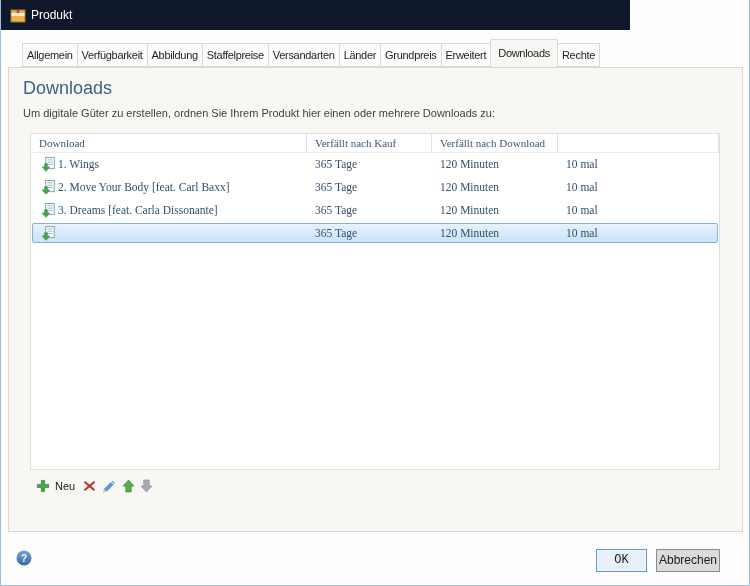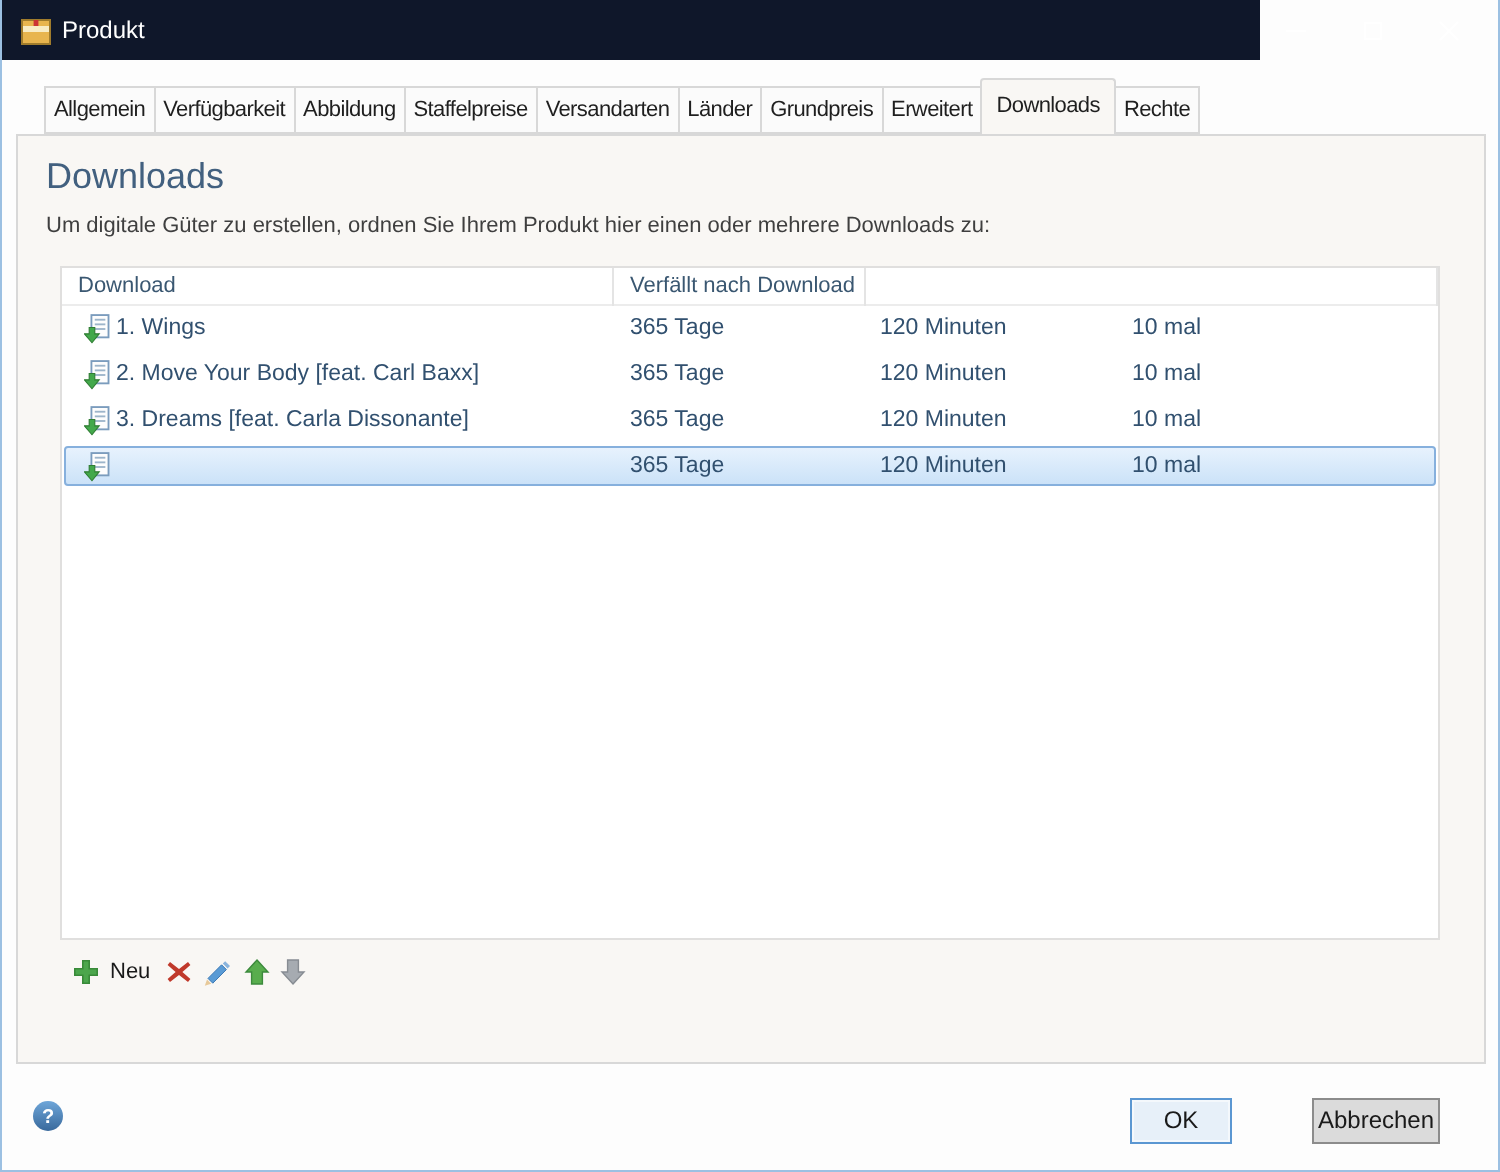--- a/index.html
+++ b/index.html
@@ -27,7 +27,7 @@
   .listview { position:absolute; left:29px; top:133px; width:690px; height:337px; background:#ffffff; border:1px solid #e0dfde; }
   .lv-header { display:flex; height:19px; align-items:center; border-bottom:1px solid #ececec; color:#3a5771; font-size:11px; }
   .lv-header .cell { border-right:1px solid #e4e4e4; height:19px; line-height:18px; overflow:visible; }
-  .cell { padding-left:8px; white-space:nowrap; }
+  .cell { padding-left:8px; white-space:nowrap;font-family:Liberation Serif, serif; }
   .c0 { width:276px; } .c1 { width:125px; } .c2 { width:126px; } .c3 { width:127px; } .c4 { flex:1; }
   .row { position:relative; height:23px; display:flex; align-items:flex-end; font-size:11.5px; color:#31506f; }
   .row .cell { position:relative; z-index:1; height:23px; line-height:23px; }

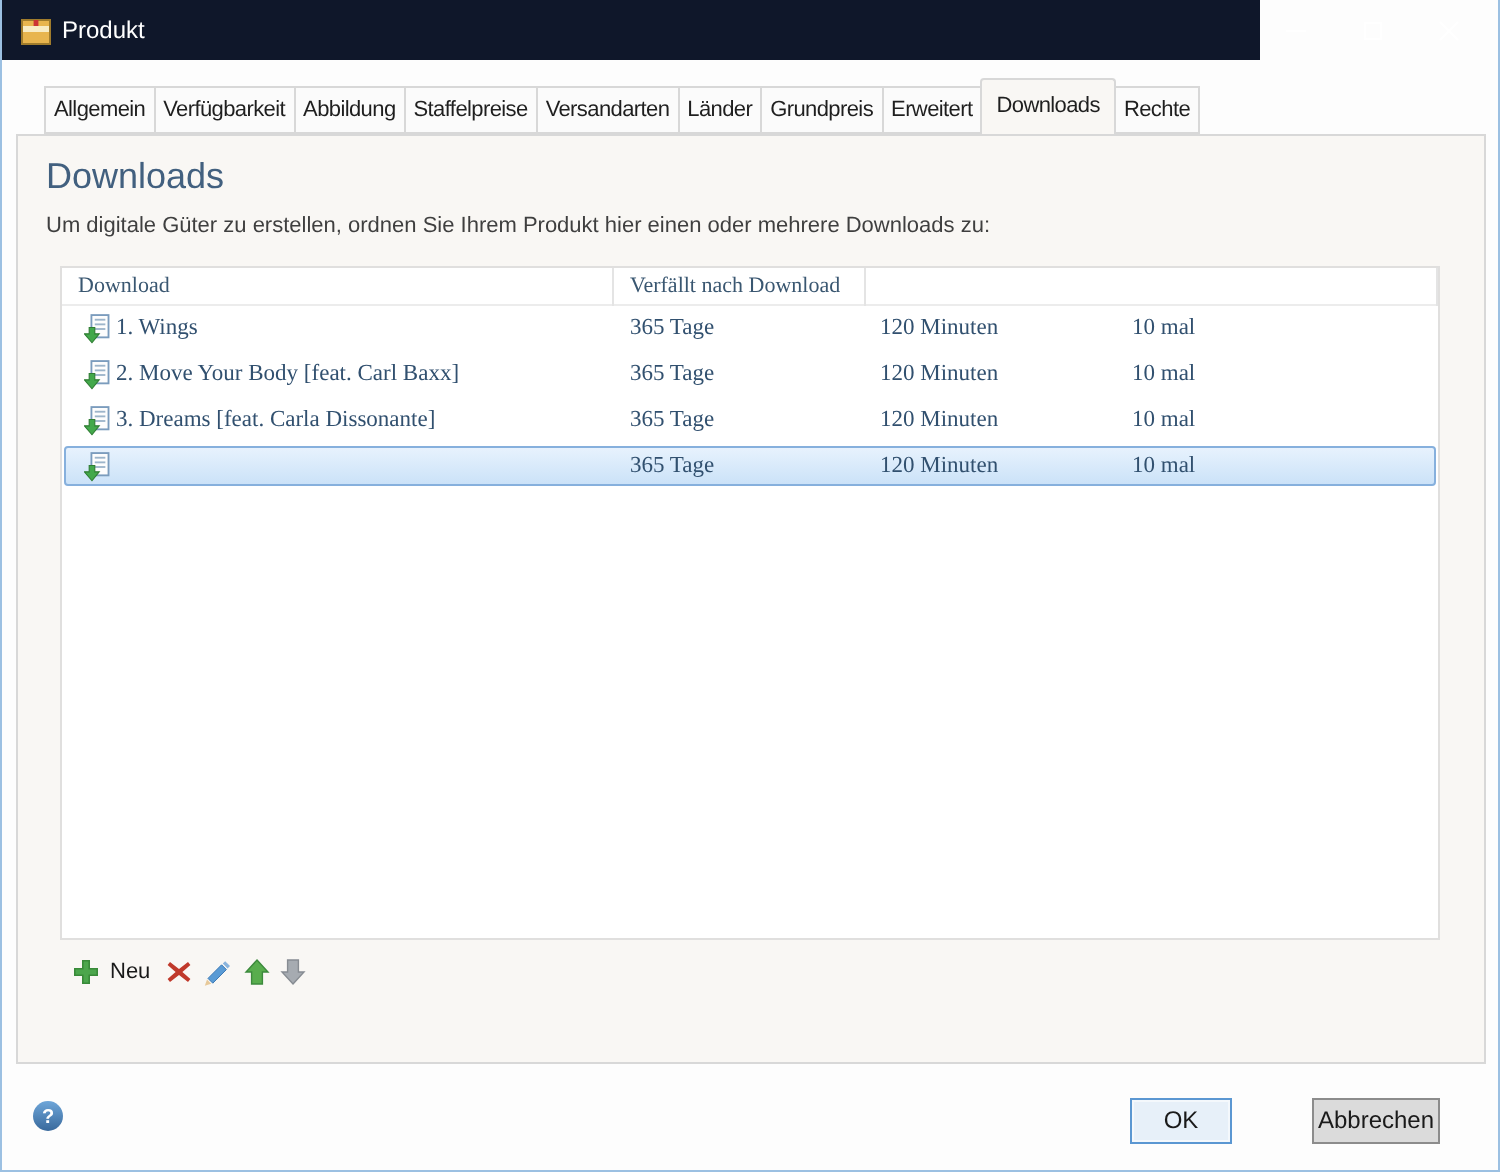--- a/index.html
+++ b/index.html
@@ -92,6 +92,7 @@
   <div class="listview">
     <div class="lv-header">
       <div class="cell c0">Download</div>
+      <div class="cell c1">Verfällt nach Kauf</div>
       <div class="cell c2">Verfällt nach Download</div>
       <div class="cell c4"></div>
     </div>

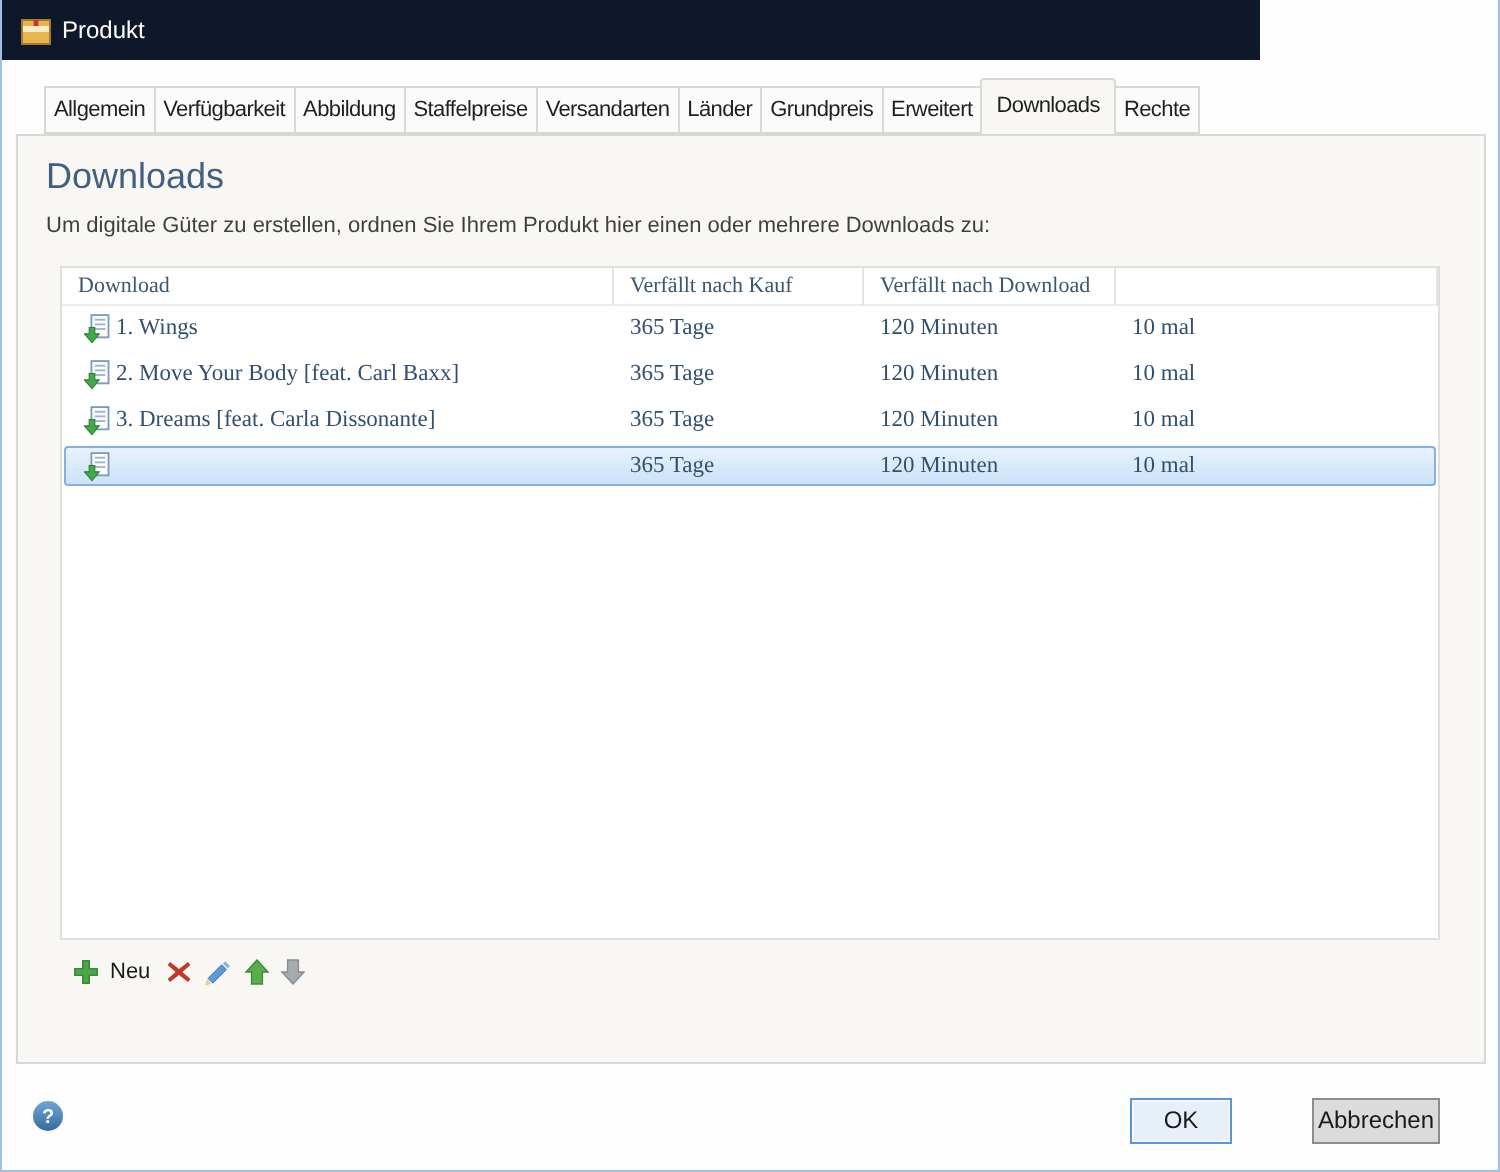--- a/index.html
+++ b/index.html
@@ -44,7 +44,7 @@
 
   .help-btn { position:absolute; left:15px; top:550px; width:16px; height:16px; }
   .btn { position:absolute; top:549px; height:23px; font-size:12px; color:#1a1a1a; text-align:center; line-height:21px; }
-  .btn-ok { left:564px; width:51px; background:#e7f0f9; border:1px solid #5b97d2; box-shadow:inset 0 0 0 1px rgba(255,255,255,.55); }
+  .btn-ok { left:595px; width:51px; background:#e7f0f9; border:1px solid #5b97d2; box-shadow:inset 0 0 0 1px rgba(255,255,255,.55);font-family:Liberation Mono, monospace; }
   .btn-cancel { left:655px; width:64px; background:#dbdbdb; border:1px solid #8c8c8c; }
 </style>
 </head>

